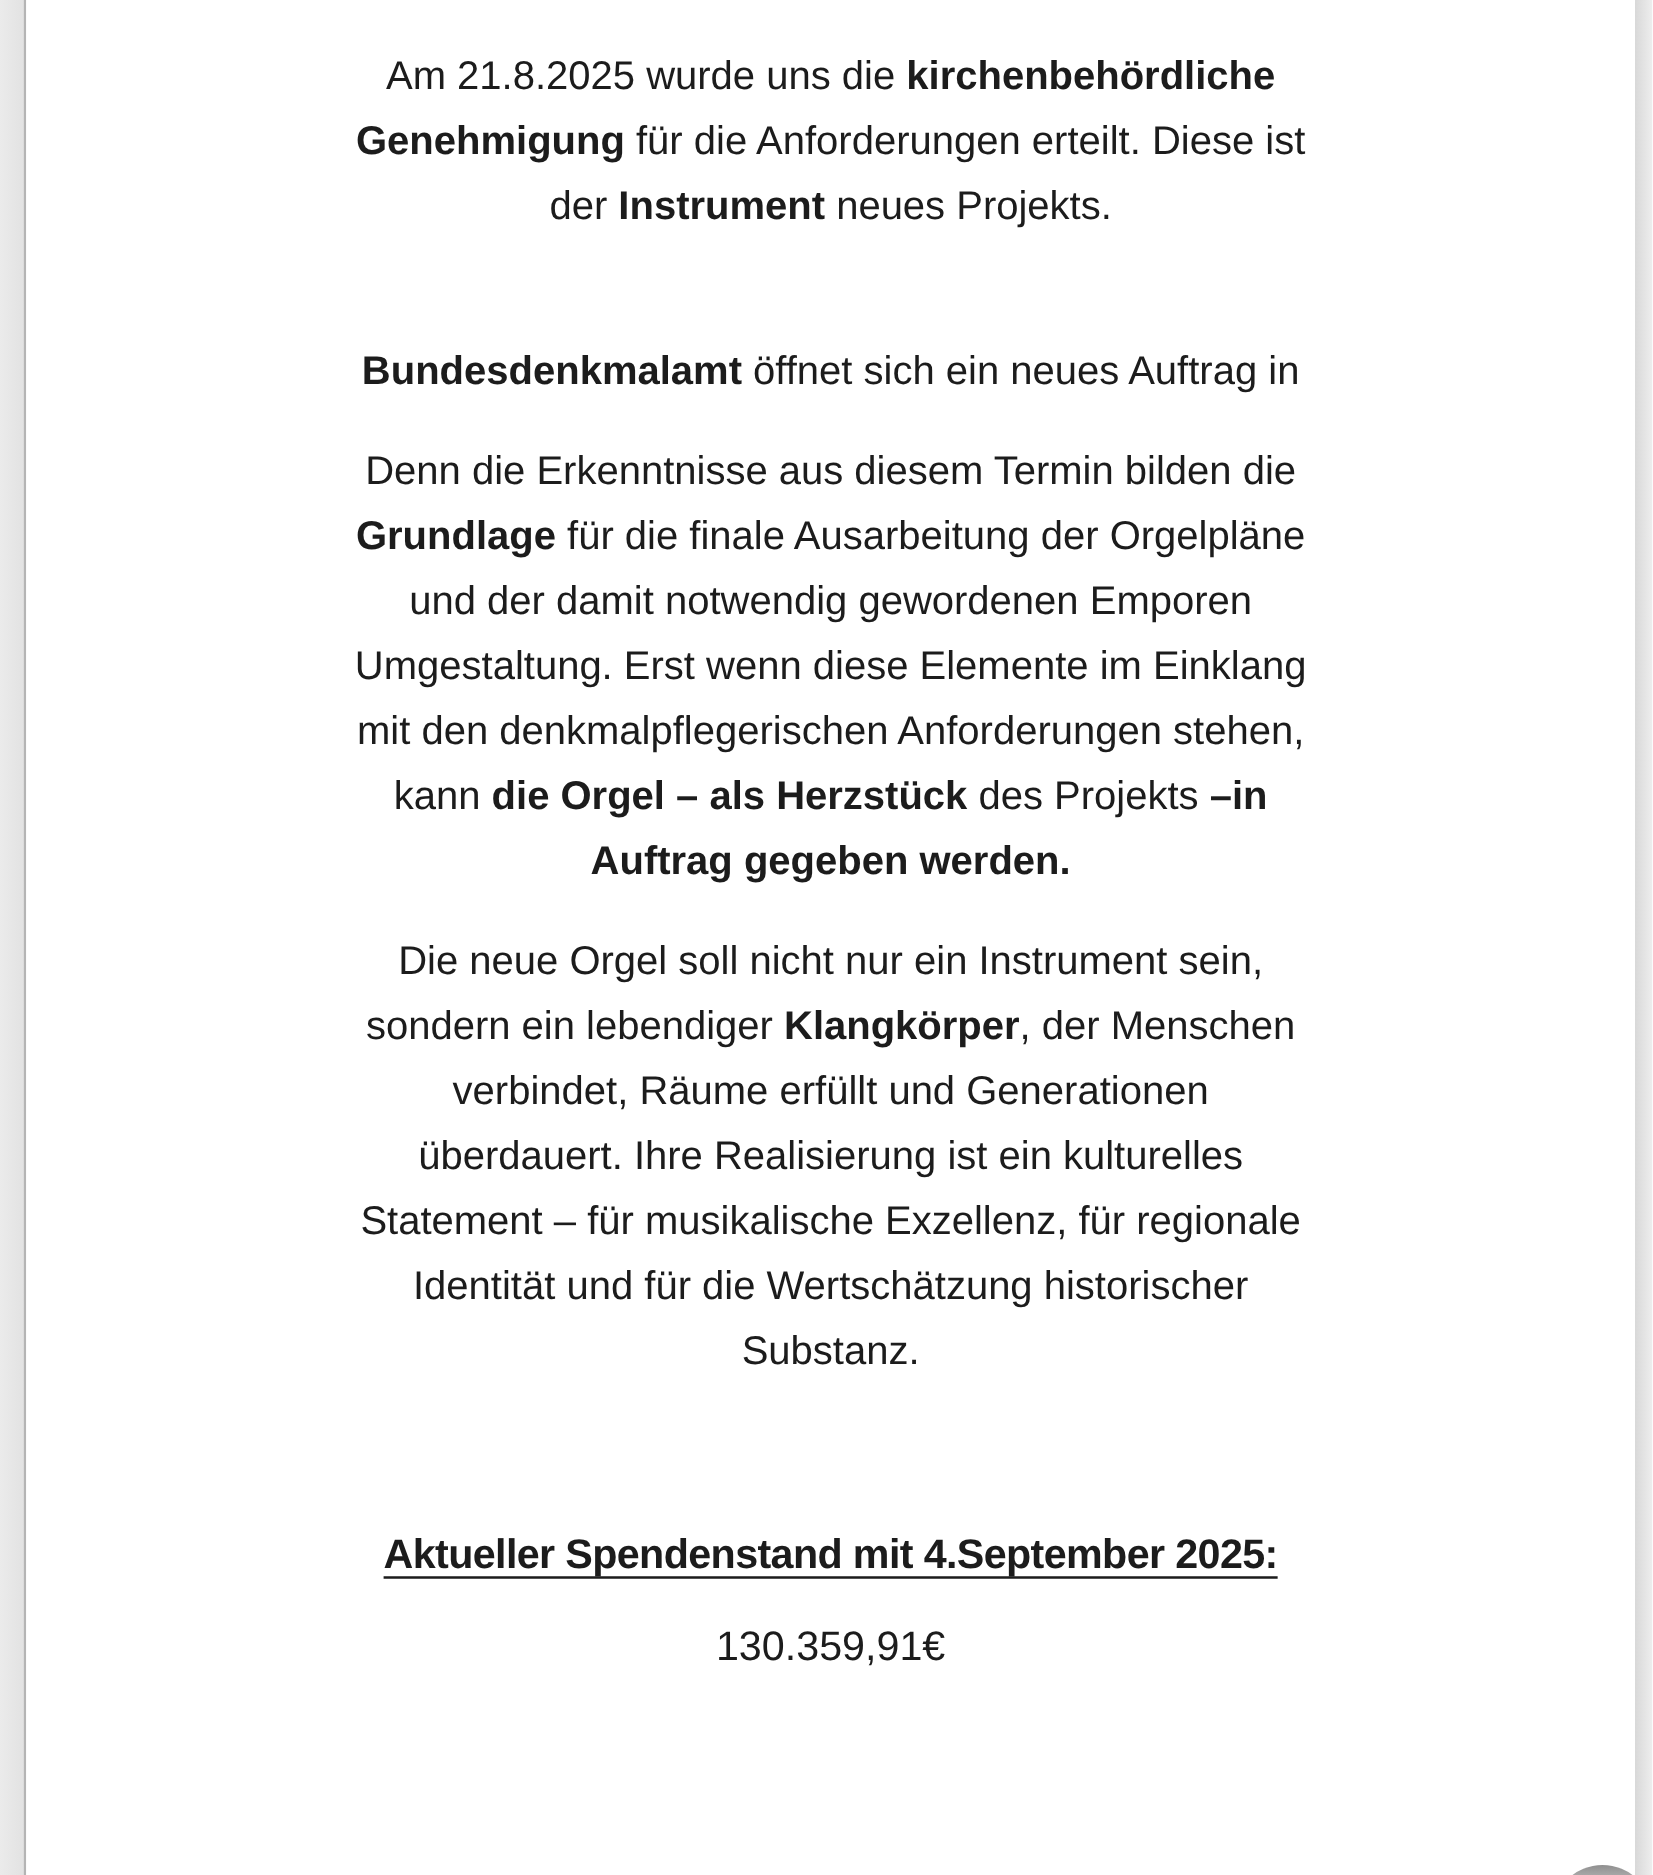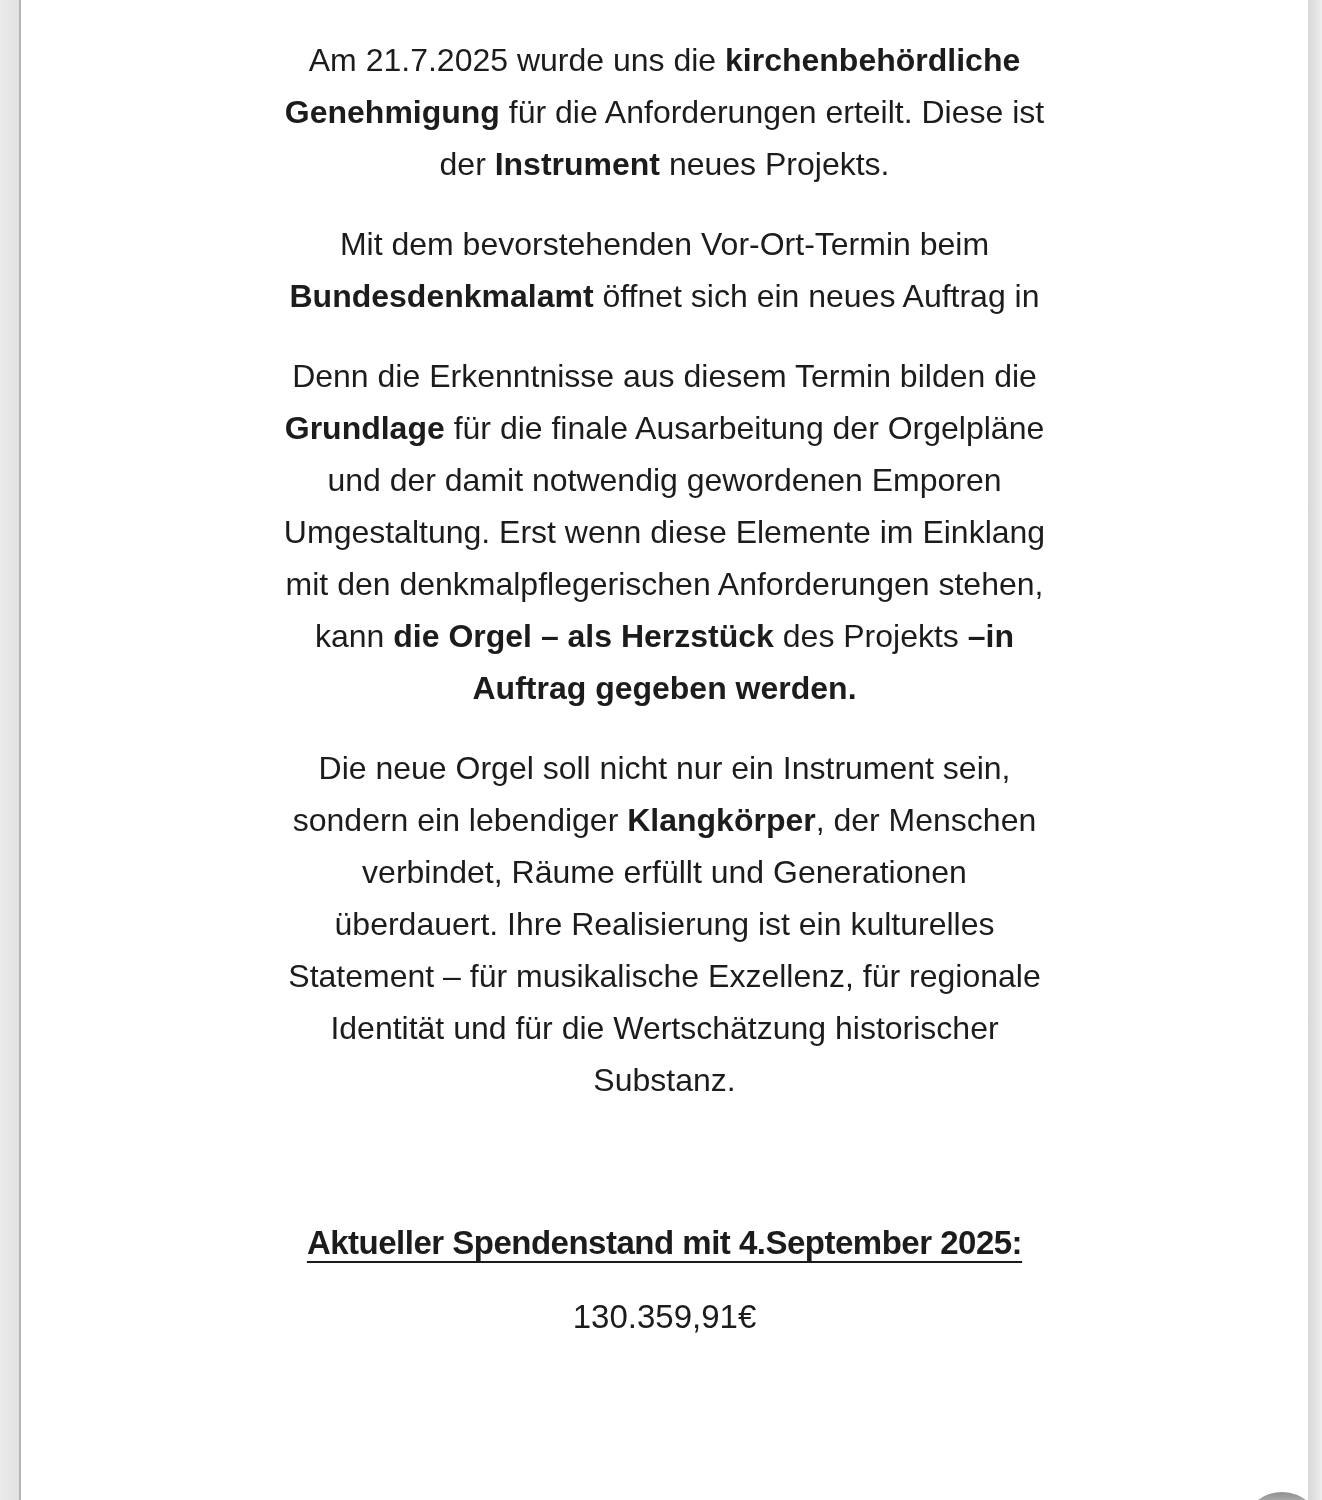--- a/index.html
+++ b/index.html
@@ -99,7 +99,7 @@
   <main class="content">
 
     <div class="body-text">
-        <p><span>Am 21.7.2025 wurde uns die </span><strong>kirchenbehördliche</strong><br><strong>Genehmigung</strong><span> für die Anforderungen erteilt. Diese ist</span><br><span>der </span><strong>Instrument</strong><span> neues Projekts.</span></p>
+        <p><span>Am 21.8.2025 wurde uns die </span><strong>kirchenbehördliche</strong><br><strong>Genehmigung</strong><span> für die Anforderungen erteilt. Diese ist</span><br><span>der </span><strong>Instrument</strong><span> neues Projekts.</span></p>
         <p><span>Mit dem bevorstehenden Vor-Ort-Termin beim</span><br><strong>Bundesdenkmalamt</strong><span> öffnet sich ein neues Auftrag in</span><br></p>
         <p><span>Denn die Erkenntnisse aus diesem Termin bilden die</span><br><strong>Grundlage</strong><span> für die finale Ausarbeitung der Orgelpläne</span><br><span>und der damit notwendig gewordenen Emporen</span><br><span>Umgestaltung. Erst wenn diese Elemente im Einklang</span><br><span>mit den denkmalpflegerischen Anforderungen stehen,</span><br><span>kann </span><strong>die Orgel – als Herzstück</strong><span> des Projekts </span><strong>–in</strong><br><strong>Auftrag gegeben werden.</strong></p>
         <p><span>Die neue Orgel soll nicht nur ein Instrument sein,</span><br><span>sondern ein lebendiger </span><strong>Klangkörper</strong><span>, der Menschen</span><br><span>verbindet, Räume erfüllt und Generationen</span><br><span>überdauert. Ihre Realisierung ist ein kulturelles</span><br><span>Statement – für musikalische Exzellenz, für regionale</span><br><span>Identität und für die Wertschätzung historischer</span><br><span>Substanz.</span></p>

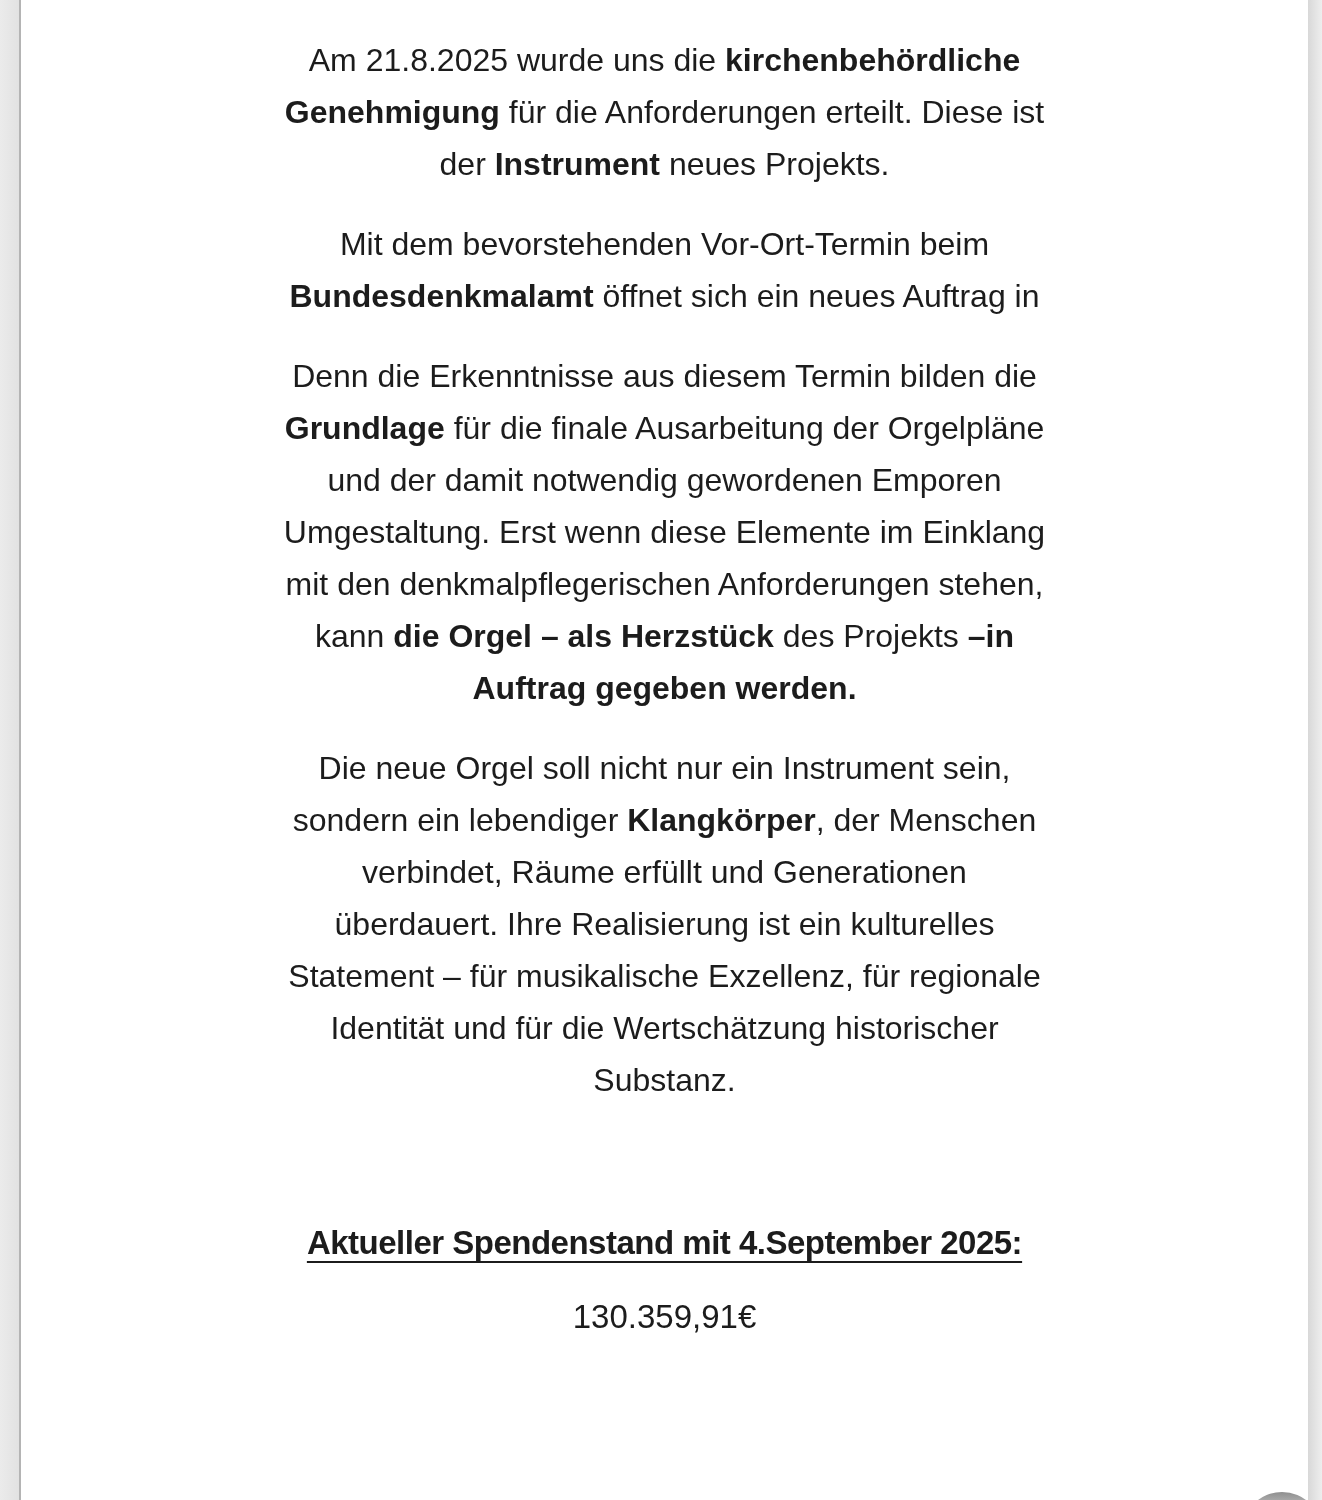--- a/index.html
+++ b/index.html
@@ -100,7 +100,7 @@
 
     <div class="body-text">
         <p><span>Am 21.8.2025 wurde uns die </span><strong>kirchenbehördliche</strong><br><strong>Genehmigung</strong><span> für die Anforderungen erteilt. Diese ist</span><br><span>der </span><strong>Instrument</strong><span> neues Projekts.</span></p>
-        <p><span>Mit dem bevorstehenden Vor-Ort-Termin beim</span><br><strong>Bundesdenkmalamt</strong><span> öffnet sich ein neues Auftrag in</span><br></p>
+        <p><br><strong>Bundesdenkmalamt</strong><span> öffnet sich ein neues Auftrag in</span><br></p>
         <p><span>Denn die Erkenntnisse aus diesem Termin bilden die</span><br><strong>Grundlage</strong><span> für die finale Ausarbeitung der Orgelpläne</span><br><span>und der damit notwendig gewordenen Emporen</span><br><span>Umgestaltung. Erst wenn diese Elemente im Einklang</span><br><span>mit den denkmalpflegerischen Anforderungen stehen,</span><br><span>kann </span><strong>die Orgel – als Herzstück</strong><span> des Projekts </span><strong>–in</strong><br><strong>Auftrag gegeben werden.</strong></p>
         <p><span>Die neue Orgel soll nicht nur ein Instrument sein,</span><br><span>sondern ein lebendiger </span><strong>Klangkörper</strong><span>, der Menschen</span><br><span>verbindet, Räume erfüllt und Generationen</span><br><span>überdauert. Ihre Realisierung ist ein kulturelles</span><br><span>Statement – für musikalische Exzellenz, für regionale</span><br><span>Identität und für die Wertschätzung historischer</span><br><span>Substanz.</span></p>
       </div>

